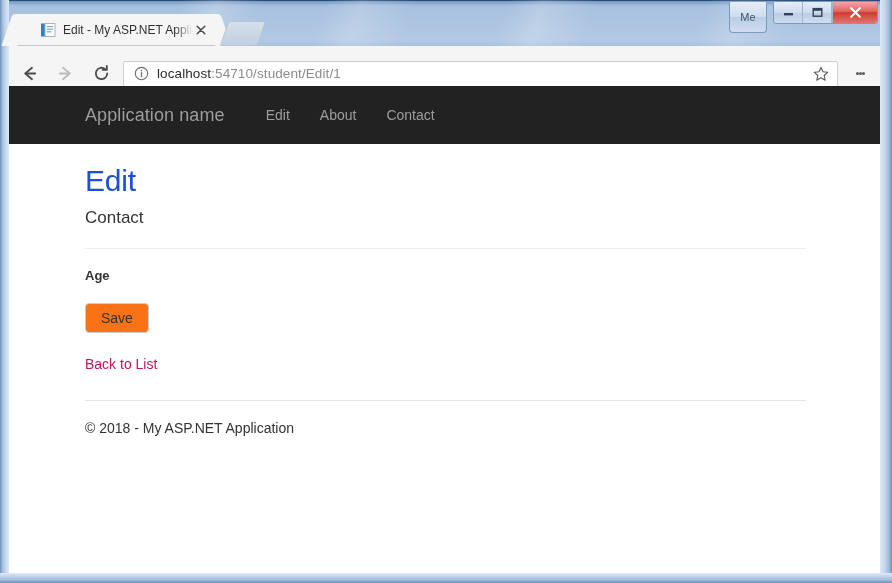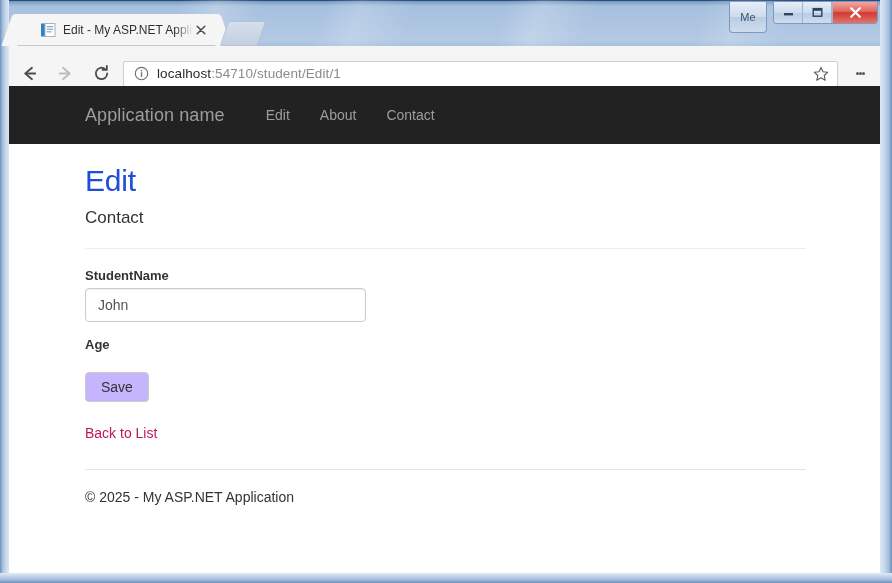--- a/index.html
+++ b/index.html
@@ -317,10 +317,6 @@
       <hr id="divider">
 
       <form>
-        <div class="form-group">
-          <label class="form-label">StudentName</label>
-          <input class="form-control" type="text" value="John" style="">
-        </div>
 
         <div class="form-group">
           <label class="form-label">Age</label>

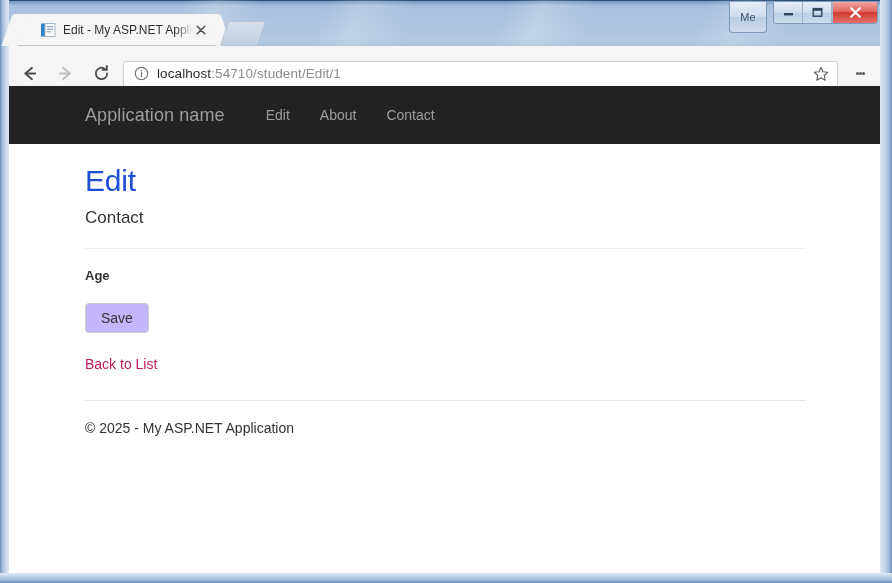--- a/index.html
+++ b/index.html
@@ -193,7 +193,7 @@
   .form-control::placeholder { color: #999; }
   #save-button {
     display: inline-block; padding: 6px 15px; font-size: 14px;
-    color: #333; background: #c4b5fd; border: 1px solid #ccc; border-radius: 4px;
+    color: #333; background: #f97316; border: 1px solid #ccc; border-radius: 4px;
     font-family: "Liberation Sans", sans-serif; cursor: default;
     margin-top: 5px;
   }

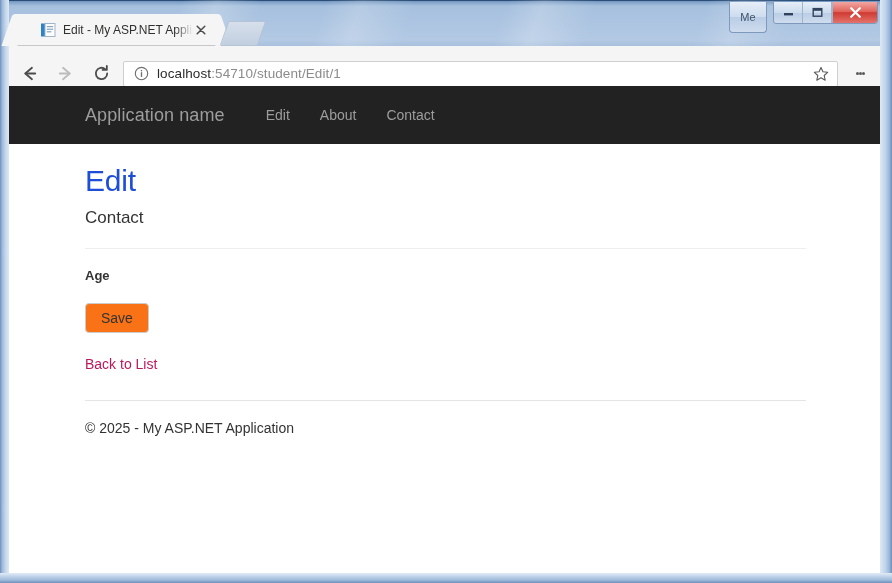--- a/index.html
+++ b/index.html
@@ -328,7 +328,7 @@
       <a id="back-link" href="#">Back to List</a>
 
       <hr id="footer-divider">
-      <div id="footer-text">© 2025 - My ASP.NET Application</div>
+      <div id="footer-text">© 2018 - My ASP.NET Application</div>
     </div>
 
   </div>

